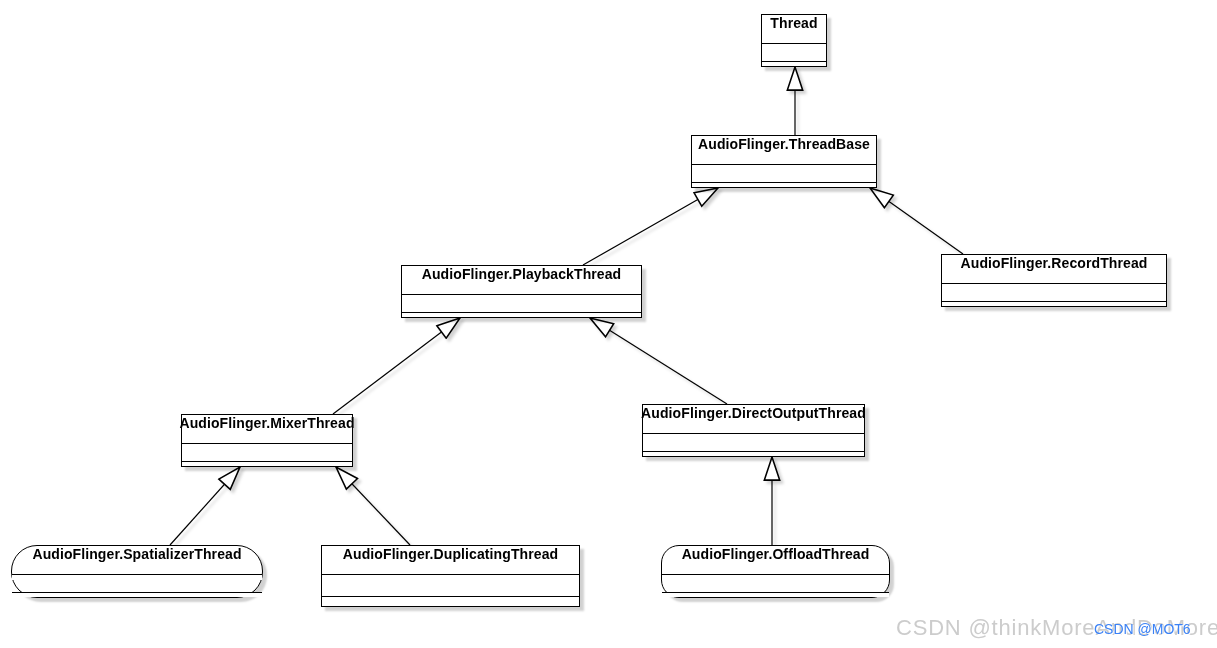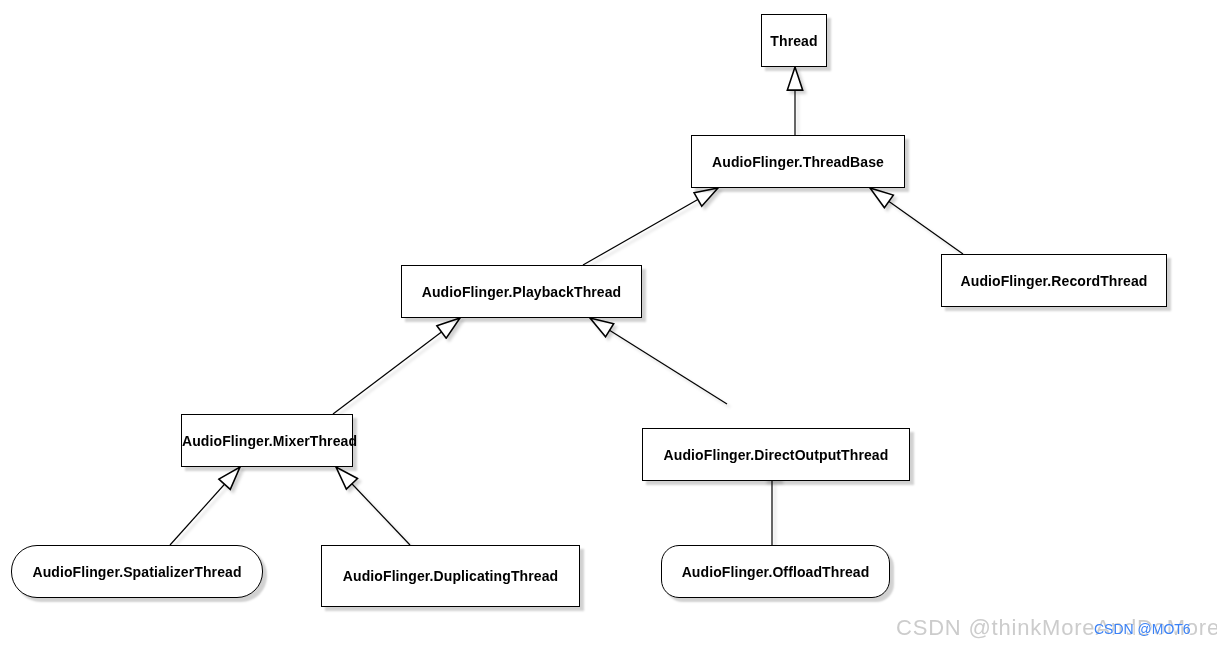--- a/index.html
+++ b/index.html
@@ -11,7 +11,7 @@
   .uml-box{
     position:absolute;background:#ffffff;border:1px solid #000;
     box-shadow:4px 4px 2px rgba(0,0,0,0.18);
-    display:flex;flex-direction:row;box-sizing:border-box;
+    display:flex;flex-direction:column;box-sizing:border-box;gap:12px;
   }
   .uml-title{
     flex:1;display:flex;align-items:center;justify-content:center;

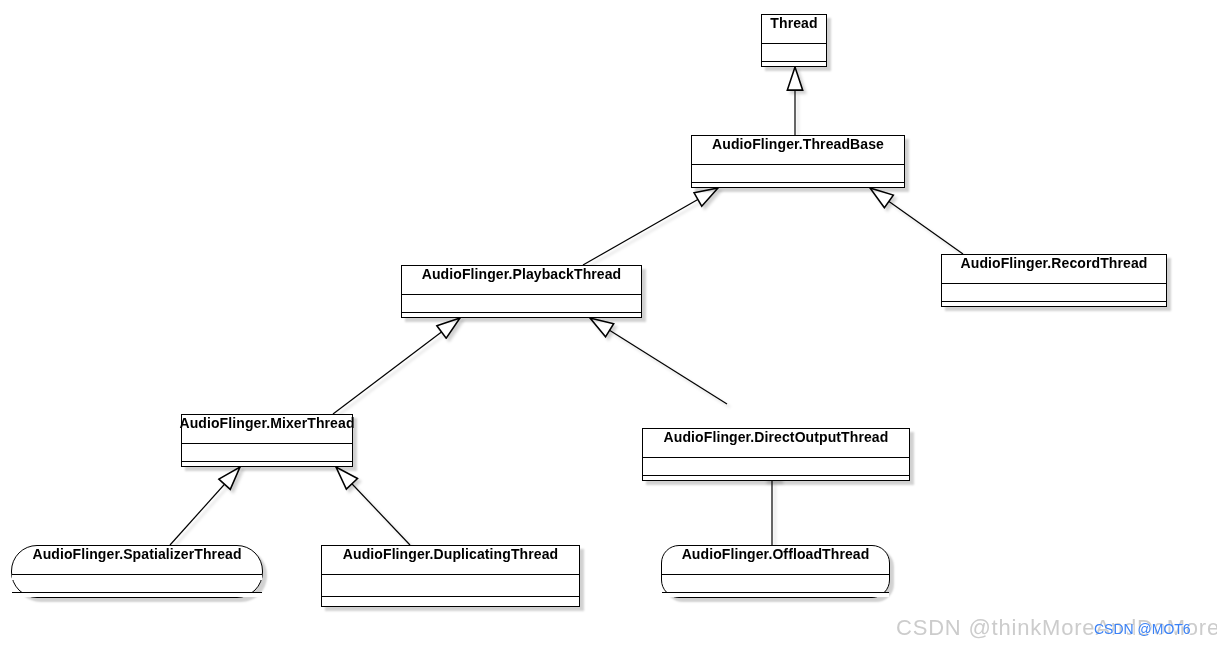--- a/index.html
+++ b/index.html
@@ -55,7 +55,7 @@
         <div class="uml-row"></div>
         <div class="uml-row"></div>
       </div>
-      <div class="uml-box" style="left: 691px; top: 135px; width: 214px; height: 53px;">
+      <div class="uml-box" style="left: 691px; top: 135px; width: 186px; height: 53px;">
         <div class="uml-title">AudioFlinger.ThreadBase</div>
         <div class="uml-row"></div>
         <div class="uml-row"></div>

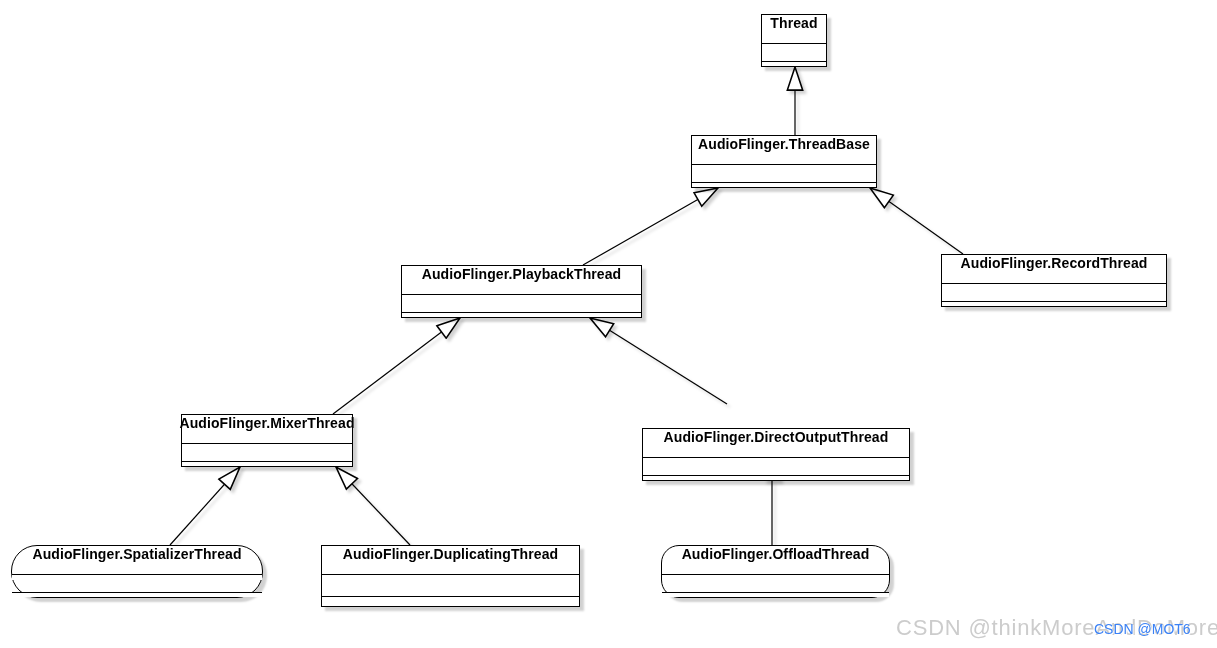--- a/index.html
+++ b/index.html
@@ -75,7 +75,7 @@
         <div class="uml-row"></div>
         <div class="uml-row"></div>
       </div>
-      <div class="uml-box" style="left: 642px; top: 404px; width: 268px; height: 53px; margin-top: 24px;">
+      <div class="uml-box" style="left: 642px; top: 404px; width: 223px; height: 53px;">
         <div class="uml-title">AudioFlinger.DirectOutputThread</div>
         <div class="uml-row"></div>
         <div class="uml-row"></div>

